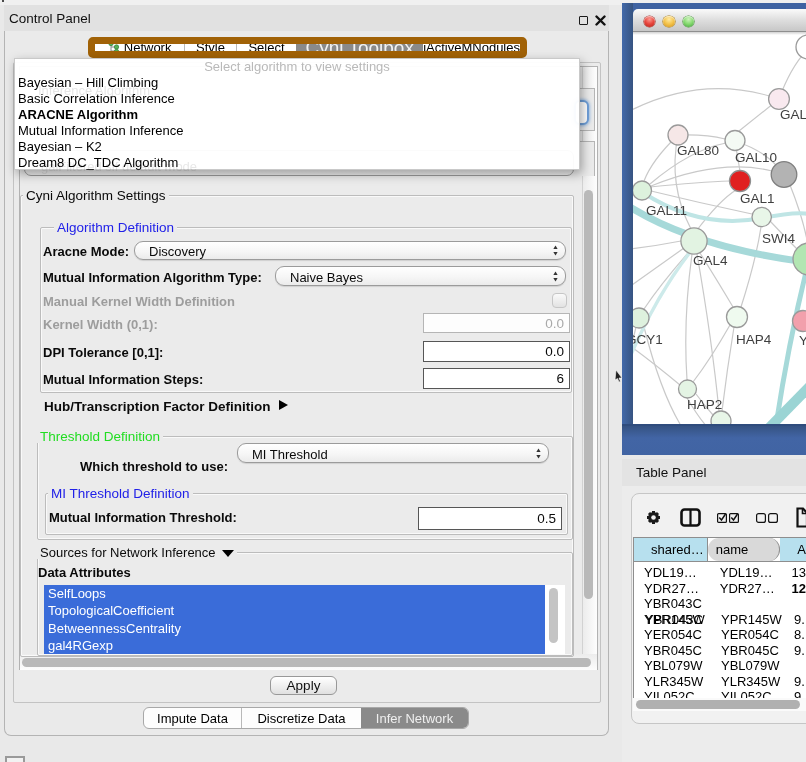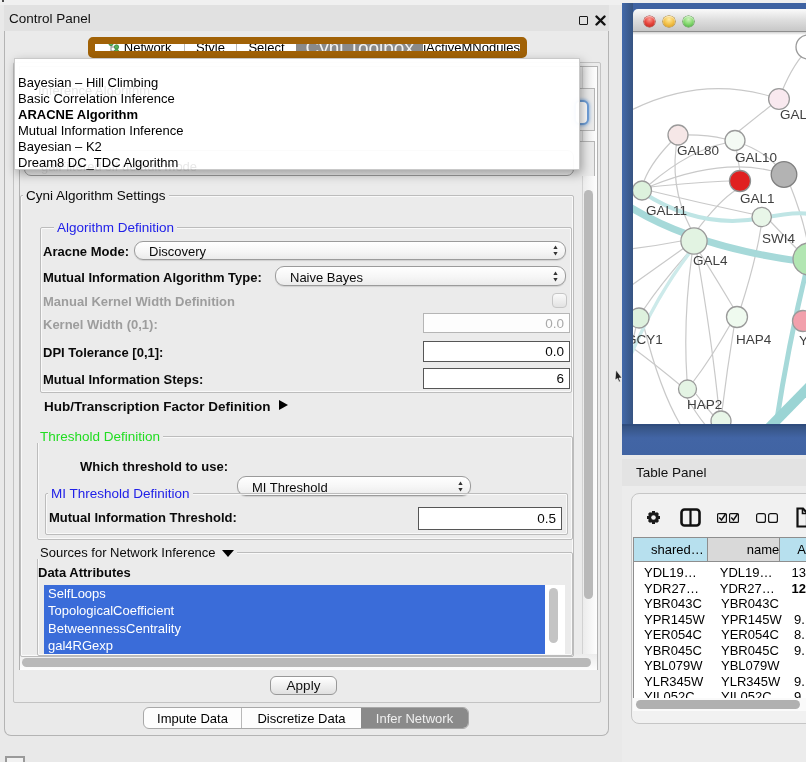--- a/index.html
+++ b/index.html
@@ -137,6 +137,7 @@
 <div class="abs" style="left:14px;top:58px;width:566px;height:112px;background:rgba(255,255,255,0.96);border:1px solid #c9c9c9;box-shadow:2px 4px 10px rgba(0,0,0,0.35);z-index:40;">
   <div style="position:absolute;left:23px;top:24px;font-size:13px;color:rgba(70,70,70,0.14);">Inference Algorithm</div>
     <div style="position:absolute;left:26px;top:100px;font-size:13px;color:rgba(70,70,70,0.13);">galFiltered sif default mode</div>
+  <div style="position:absolute;left:0;top:0;width:100%;text-align:center;font-size:13px;color:#b9b9b9;line-height:16px;">Select algorithm to view settings</div>
   <div style="position:absolute;left:3px;top:16px;font-size:13px;line-height:16px;color:#000;">
     Bayesian – Hill Climbing<br>
     Basic Correlation Inference<br>

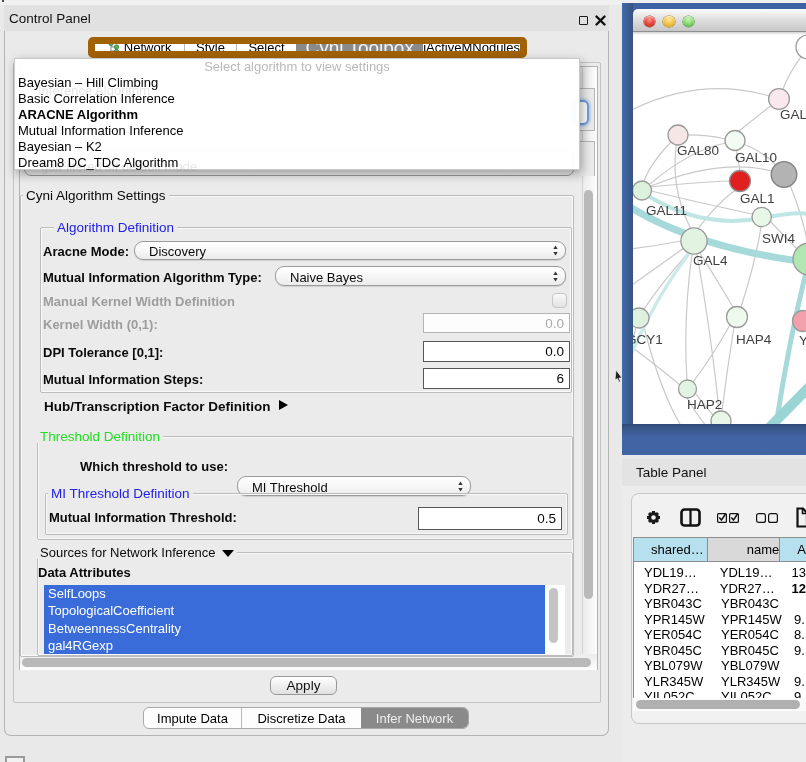--- a/index.html
+++ b/index.html
@@ -105,7 +105,7 @@
 <div class="grouptitle" style="left:37px;top:430px;color:#21dd21;">Threshold Definition</div>
 
 <div class="lbl abs" style="left:80px;top:459px;">Which threshold to use:</div>
-<div class="combo" style="left:237px;top:476px;width:234px;height:20px;">
+<div class="combo" style="left:237px;top:443px;width:312px;height:20px;">
   <div class="tx" style="top:3px;">MI Threshold</div>
   <svg class="ar" viewBox="0 0 7 14">
       <path d="M3.5,0 L6.5,5 L0.5,5 Z" fill="#333"></path>

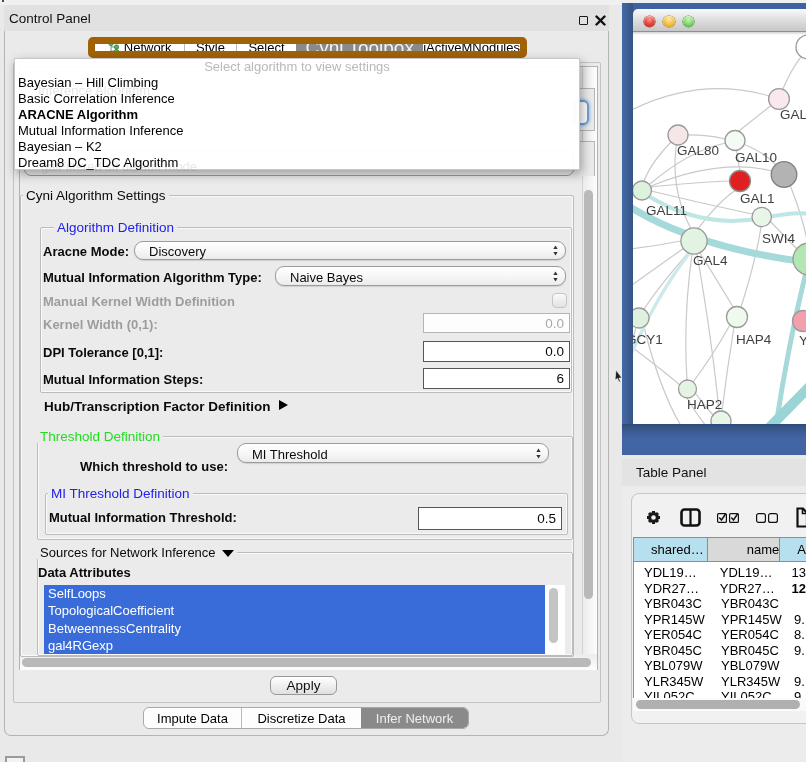--- a/index.html
+++ b/index.html
@@ -273,7 +273,7 @@
 <div class="abs" style="left:633px;top:537px;width:173px;height:174px;background:#fff;border-top:1px solid #8e8e8e;border-left:1px solid #8e8e8e;overflow:hidden;">
   <div style="display:flex;height:24px;border-bottom:1px solid #8e8e8e;font-size:13px;">
     <div style="width:76px;background:#b7e0ee;border-right:1px solid #8e8e8e;text-align:center;line-height:23px;padding-left:14px;">shared…</div>
-    <div style="width:75px;background:#d9d9d9;border-right:1px solid #8e8e8e;text-align:right;line-height:23px;padding-left:8px;">name</div>
+    <div style="width:75px;background:#d9d9d9;border-right:1px solid #8e8e8e;text-align:left;line-height:23px;padding-left:8px;border-radius:11px;">name</div>
     <div style="flex:1;background:#b7e0ee;line-height:23px;padding-left:17px;">A</div>
   </div>
   <div style="font-size:13px;color:#000;padding-top:3px;">

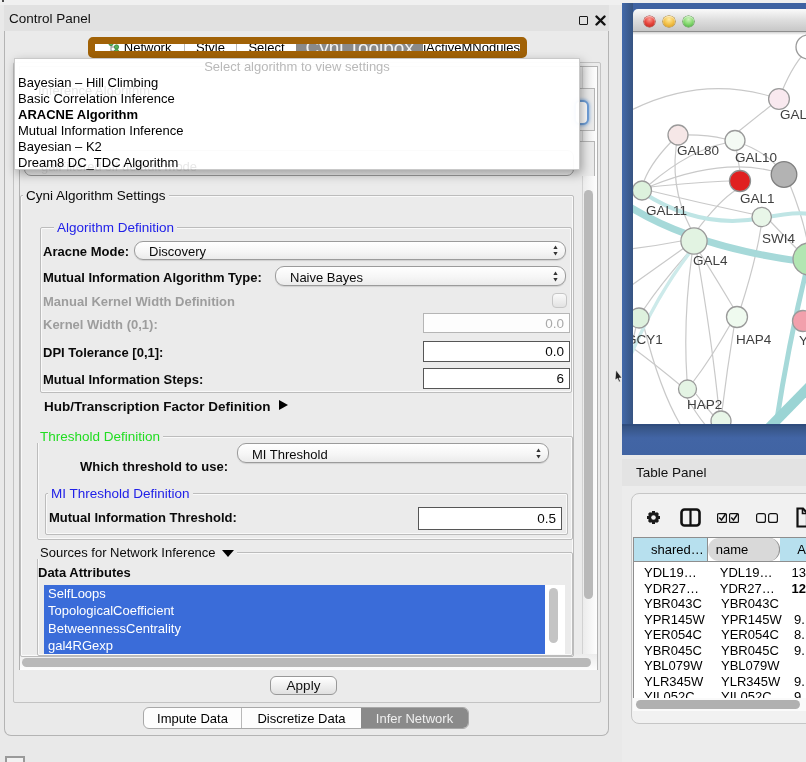--- a/index.html
+++ b/index.html
@@ -287,7 +287,7 @@
         <div style="width:75px;padding-left:11px;">YDR27…</div>
         <div style="flex:1;padding-left:9px;font-weight:bold;">12</div>
       </div>
-    <div style="display:flex;height:15.5px;line-height:15.5px;">
+    <div style="display:flex;height:15.5px;line-height:15.5px;flex-direction:column;">
         <div style="width:76px;padding-left:10px;">YBR043C</div>
         <div style="width:75px;padding-left:11px;">YBR043C</div>
         <div style="flex:1;padding-left:9px;"></div>

